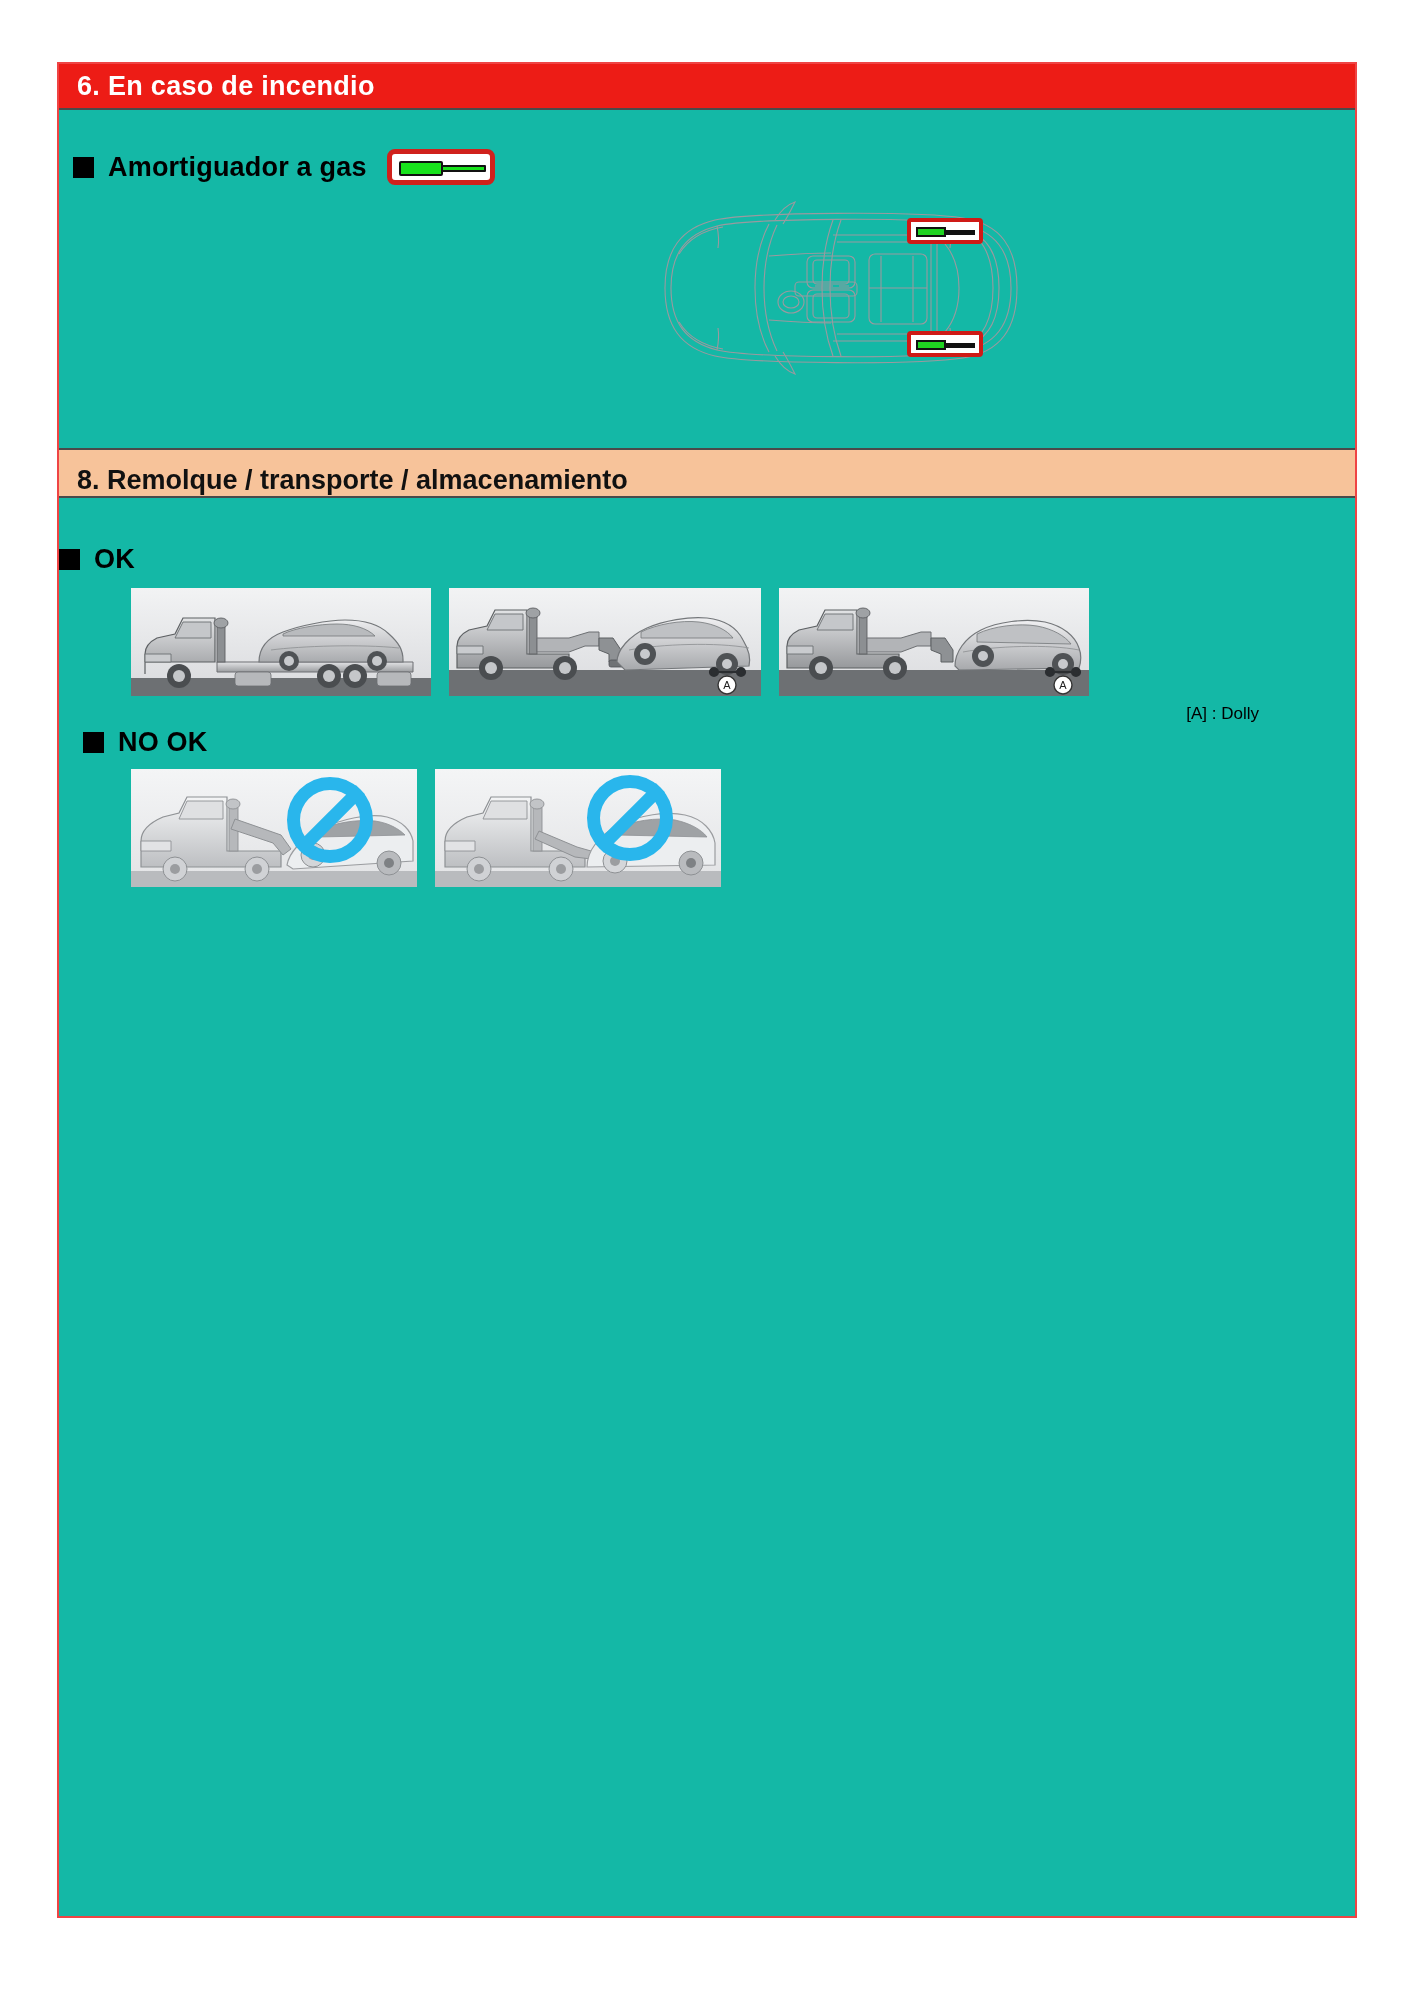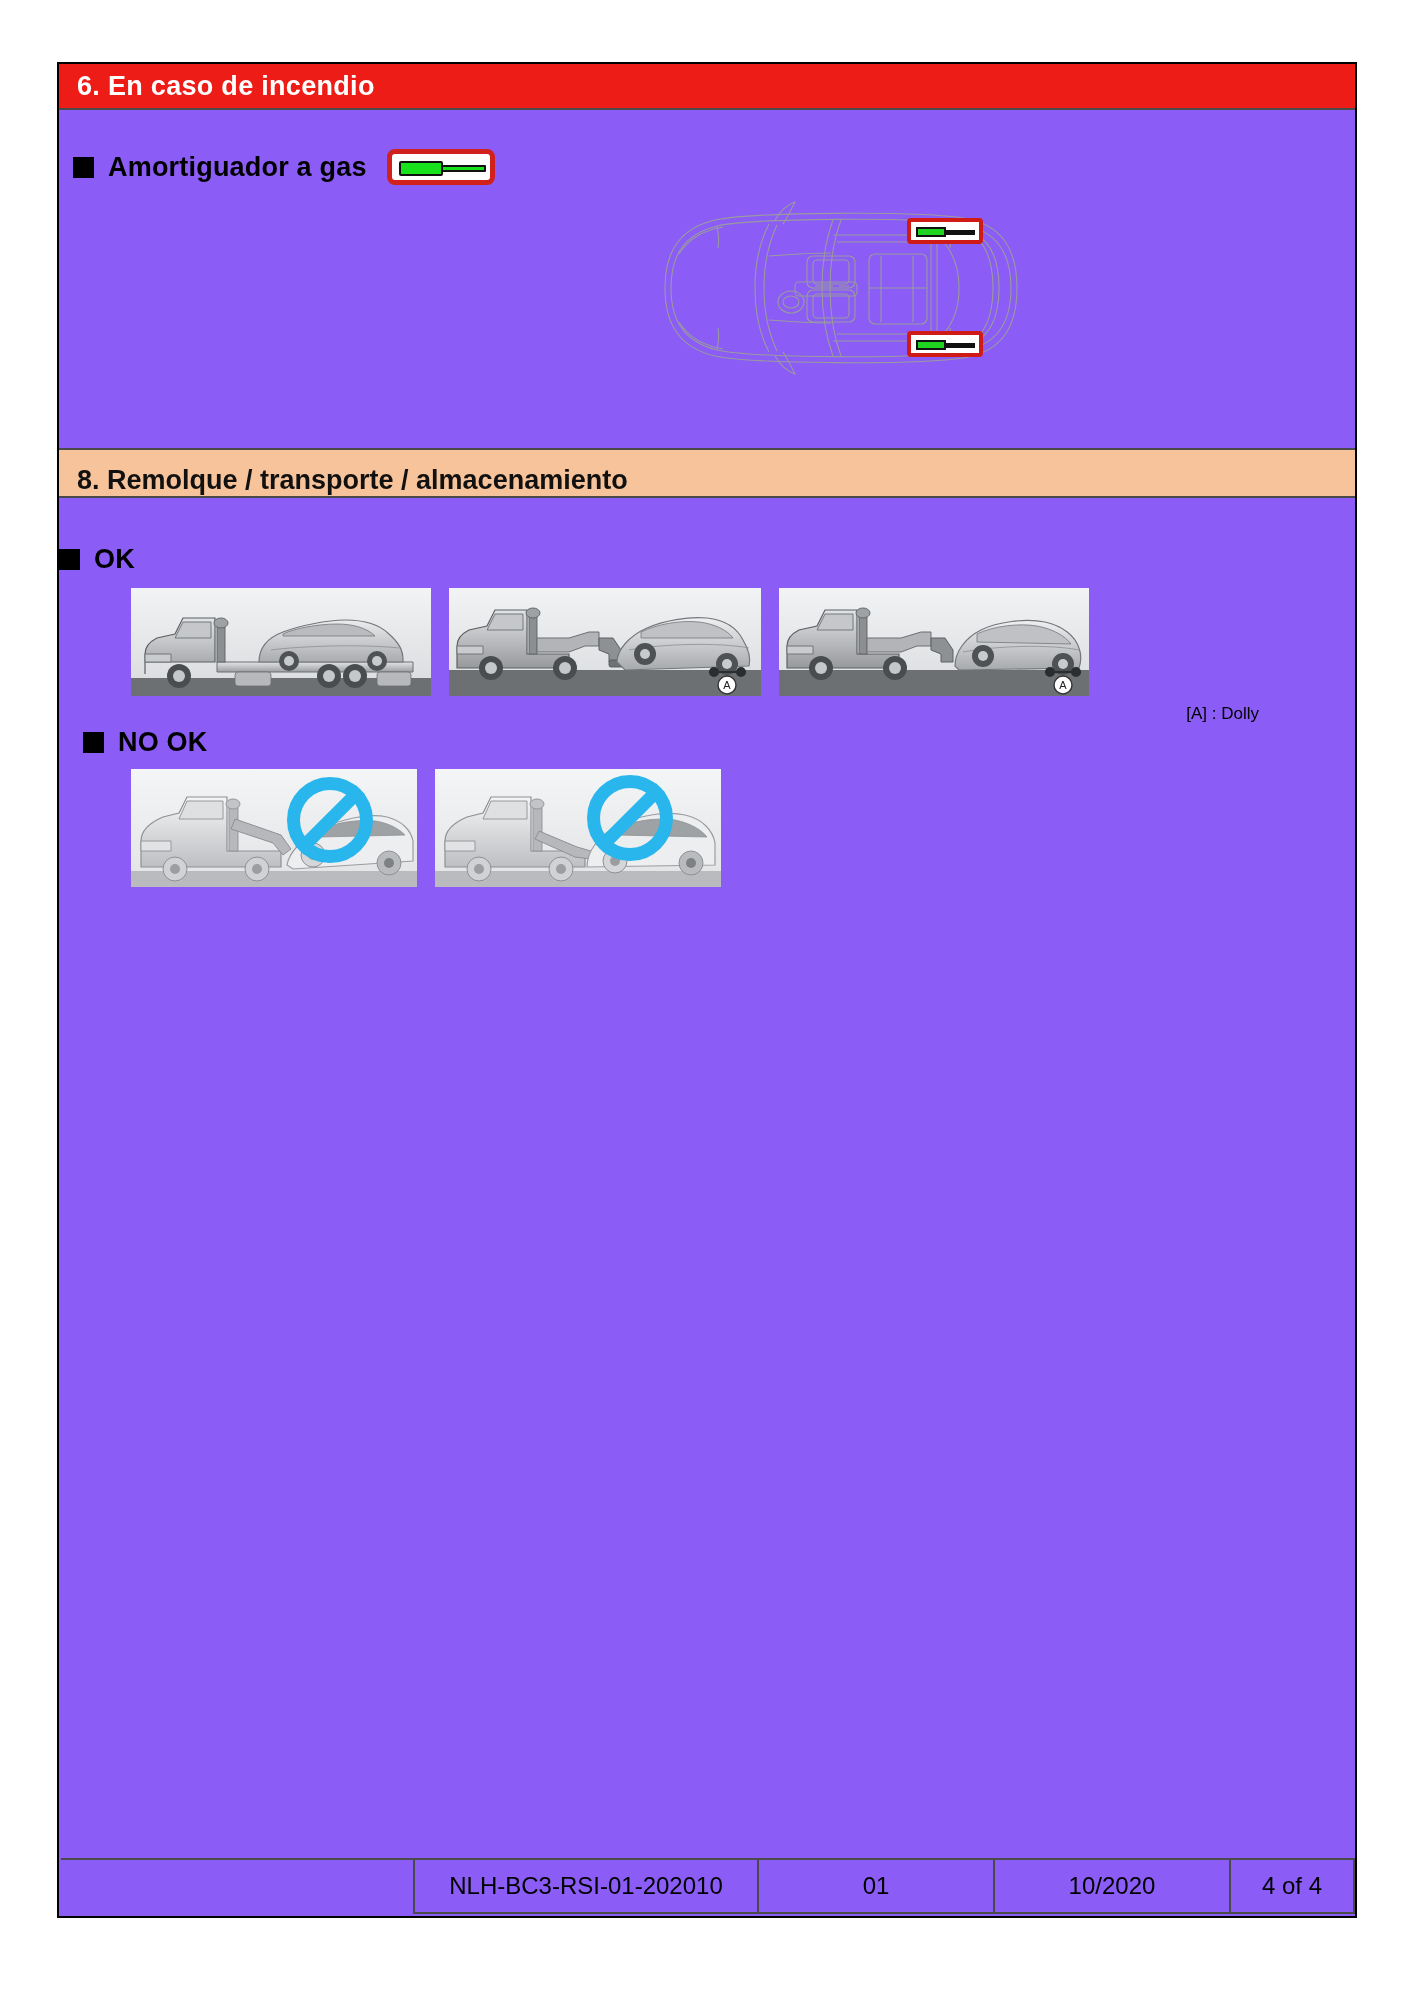--- a/index.html
+++ b/index.html
@@ -23,9 +23,9 @@
     top: 62px;
     width: 1300px;
     height: 1856px;
-    border: 2px solid #000000;
-    box-sizing: border-box;
-    background: #8b5cf6;
+    border: 2px solid #ef4444;
+    box-sizing: border-box;
+    background: #14b8a6;
   }
 
   

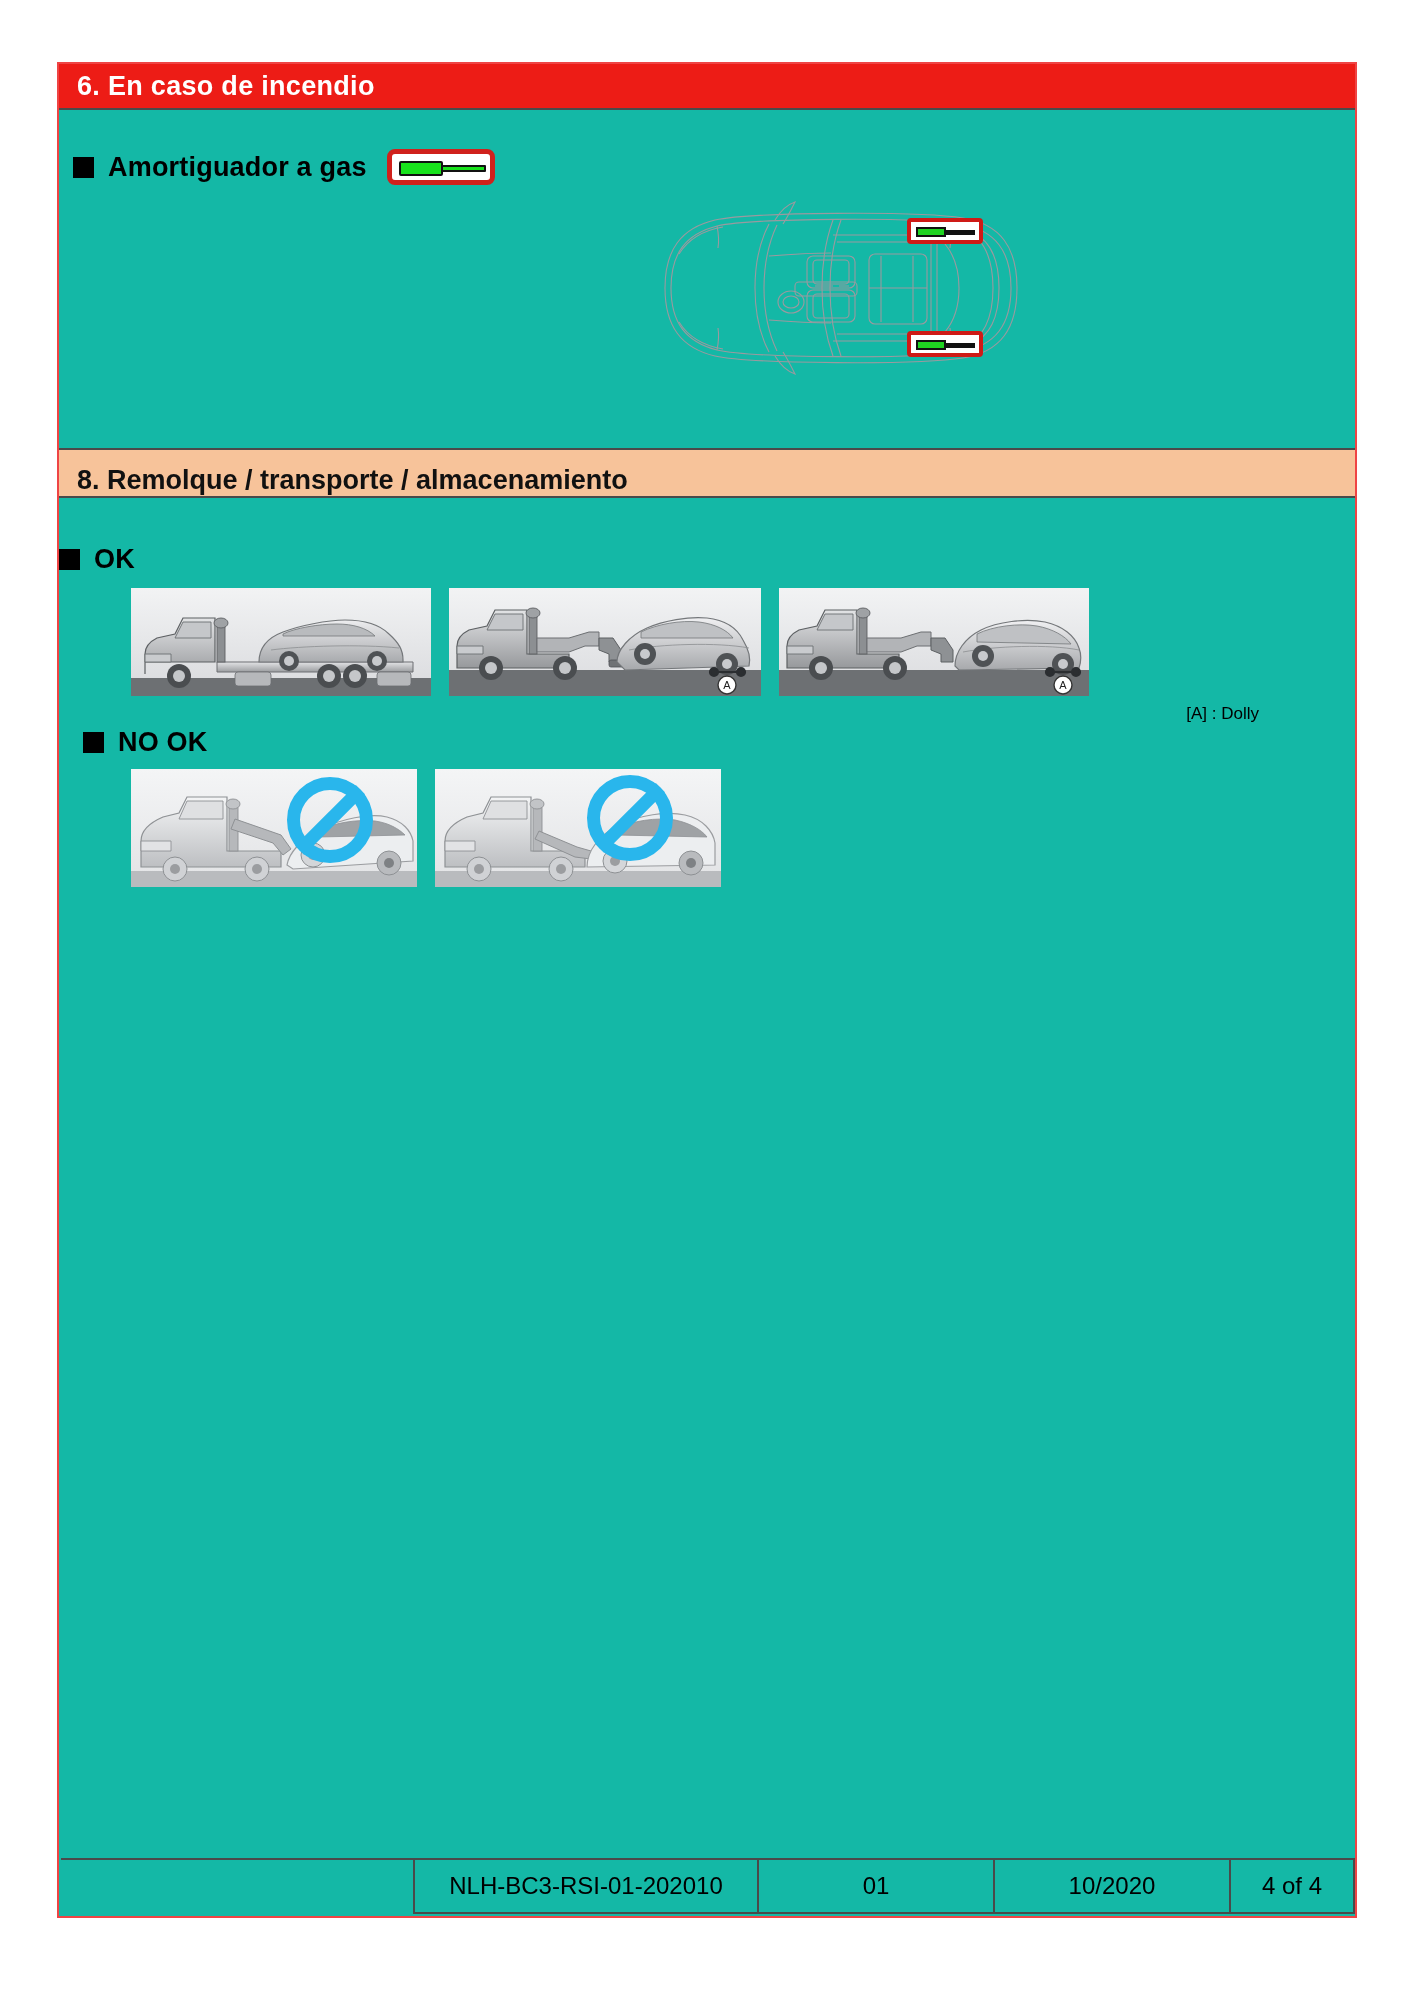--- a/index.html
+++ b/index.html
@@ -568,13 +568,6 @@
 
   <table class="footer">
     <tbody>
-    <tr>
-      <td class="blank"></td>
-      <td class="c-id">NLH-BC3-RSI-01-202010</td>
-      <td class="c-ver">01</td>
-      <td class="c-date">10/2020</td>
-      <td class="c-page">4 of 4</td>
-    </tr>
   </tbody>
     </table>
 

